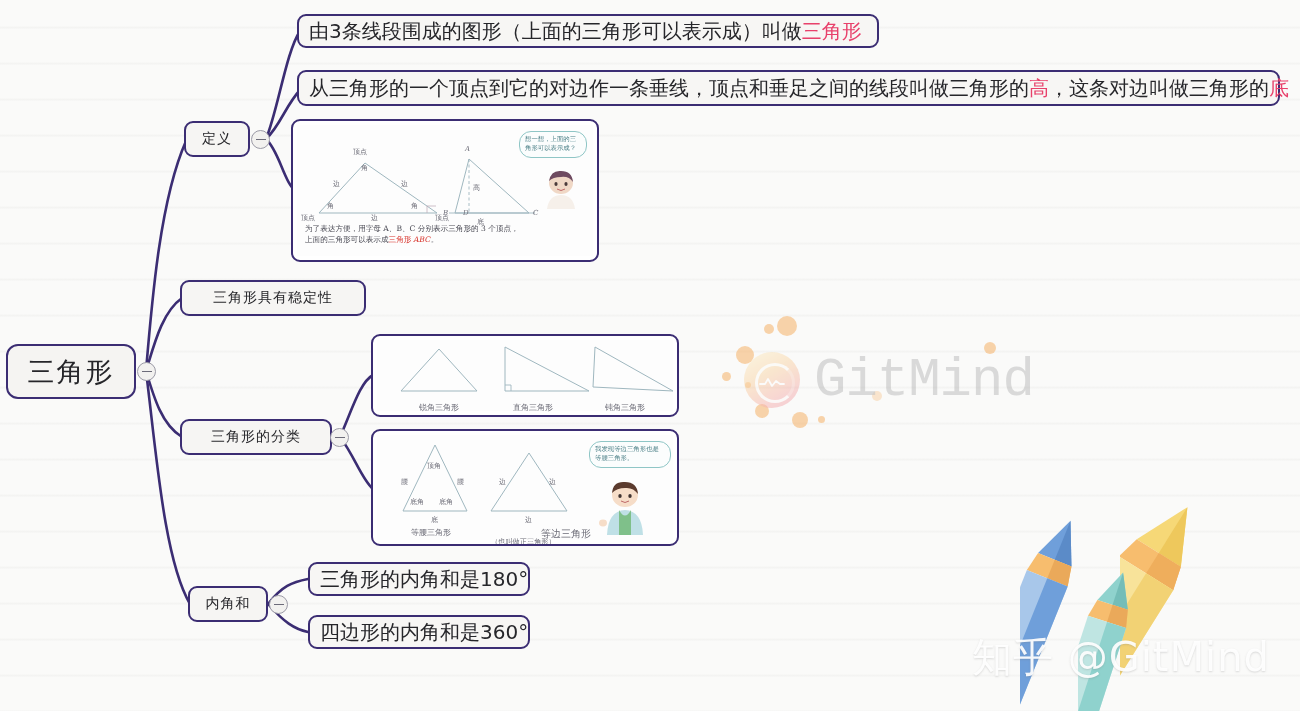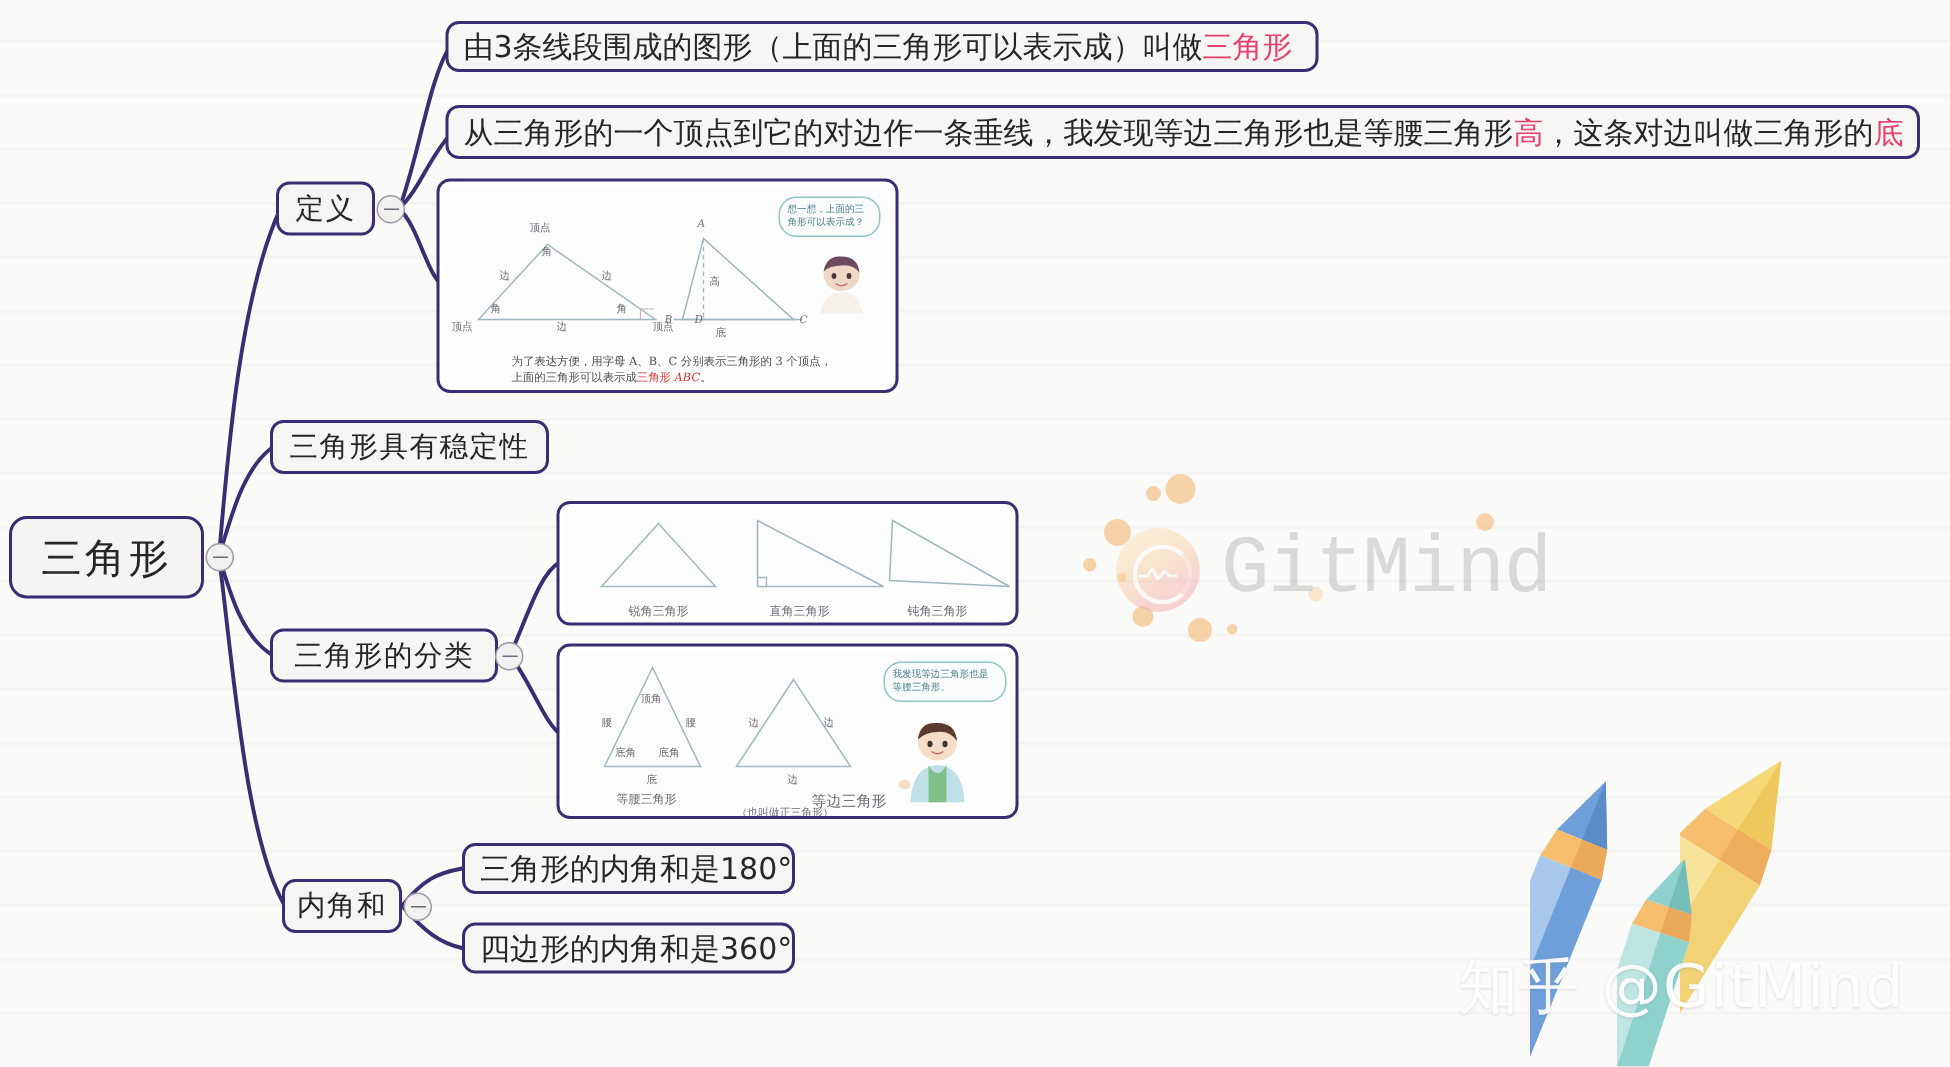--- a/index.html
+++ b/index.html
@@ -313,7 +313,7 @@
   </div>
 
   <div class="node node-leaf" style="left:297px;top:70px;width:983px;height:36px;">
-    <span class="txt"><span>从三角形的一个顶点到它的对边作一条垂线，我发现等边三角形也是等腰三角形</span><span class="hl">高</span><span>，这条对边叫做三角形的</span><span class="hl">底</span></span>
+    <span class="txt"><span>从三角形的一个顶点到它的对边作一条垂线，顶点和垂足之间的线段叫做三角形的</span><span class="hl">高</span><span>，这条对边叫做三角形的</span><span class="hl">底</span></span>
   </div>
 
   <div class="imgnode" style="left:291px;top:119px;width:308px;height:143px;">

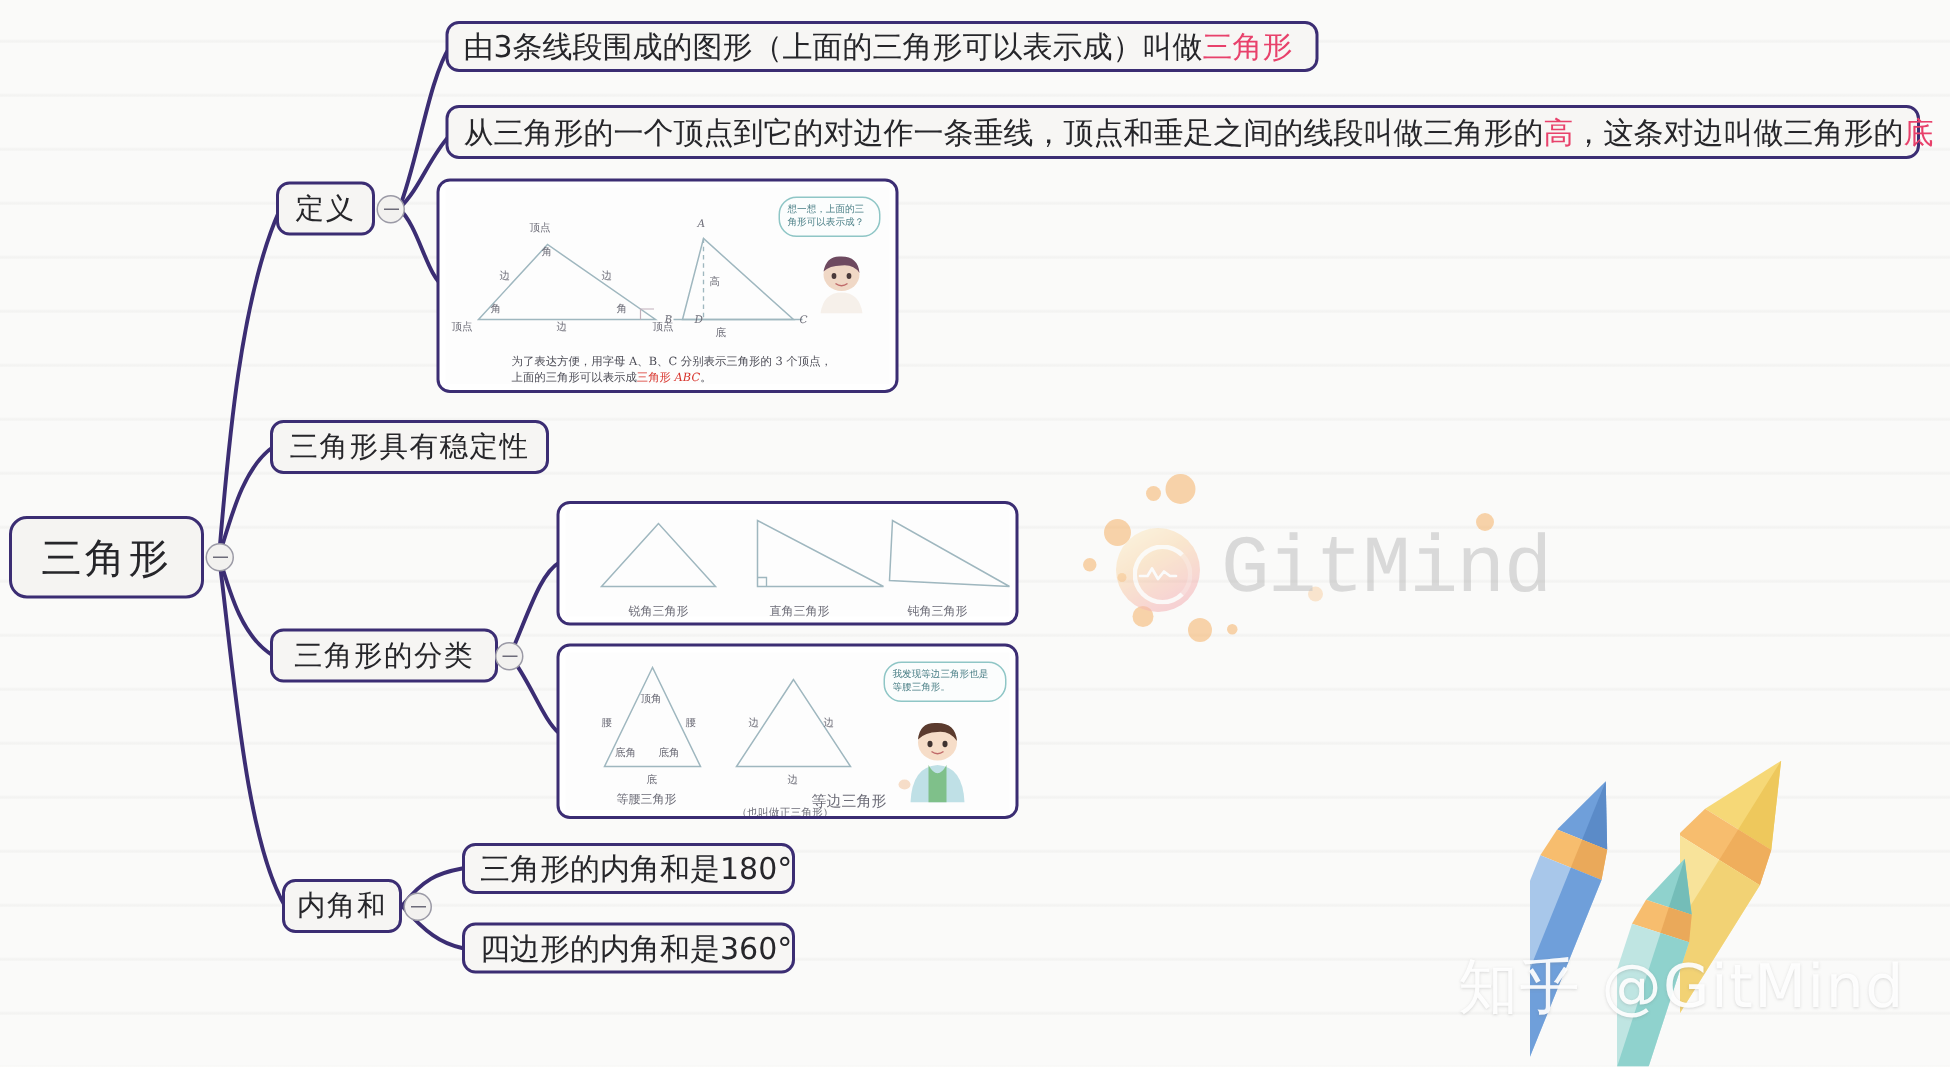--- a/index.html
+++ b/index.html
@@ -131,7 +131,7 @@
     letter-spacing: 2px;
   }
   .node-branch {
-    font-size: 19px;
+    font-size: 14px;
     letter-spacing: 1px;
     background: #f6f5f3;
   }

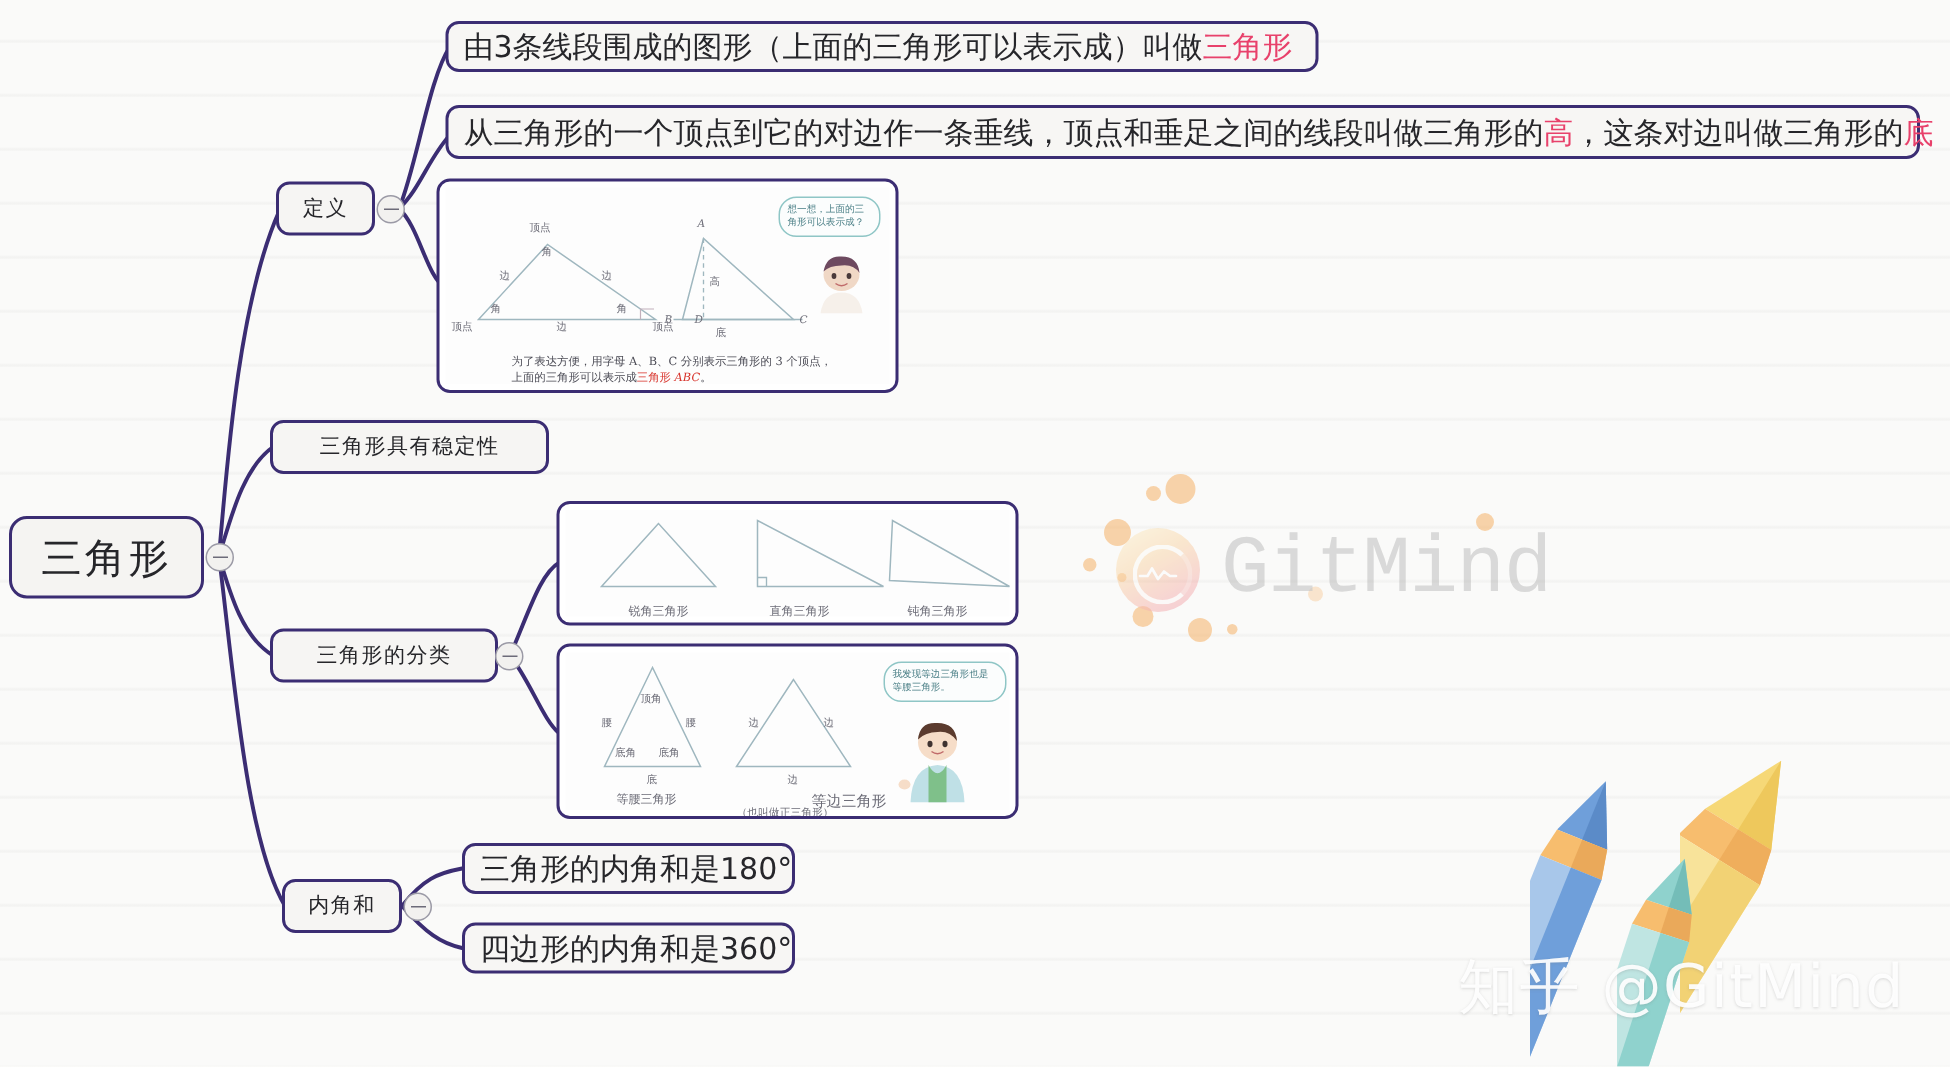--- a/index.html
+++ b/index.html
@@ -356,7 +356,7 @@
         <path d="M8,40 Q10,26 22,26 Q34,26 36,40 Z" fill="#f6f0ea"></path>
       </svg>
 
-      <div class="tri-cap" style="left:8px;top:110px;width:288px;margin-left:36px;">
+      <div class="tri-cap" style="left:8px;top:98px;width:288px;">
         <span>为了表达方便，用字母 A、B、C 分别表示三角形的 3 个顶点，</span><br>
         <span>上面的三角形可以表示成</span><span class="red">三角形</span><span class="ital"> ABC</span><span>。</span>
       </div>

